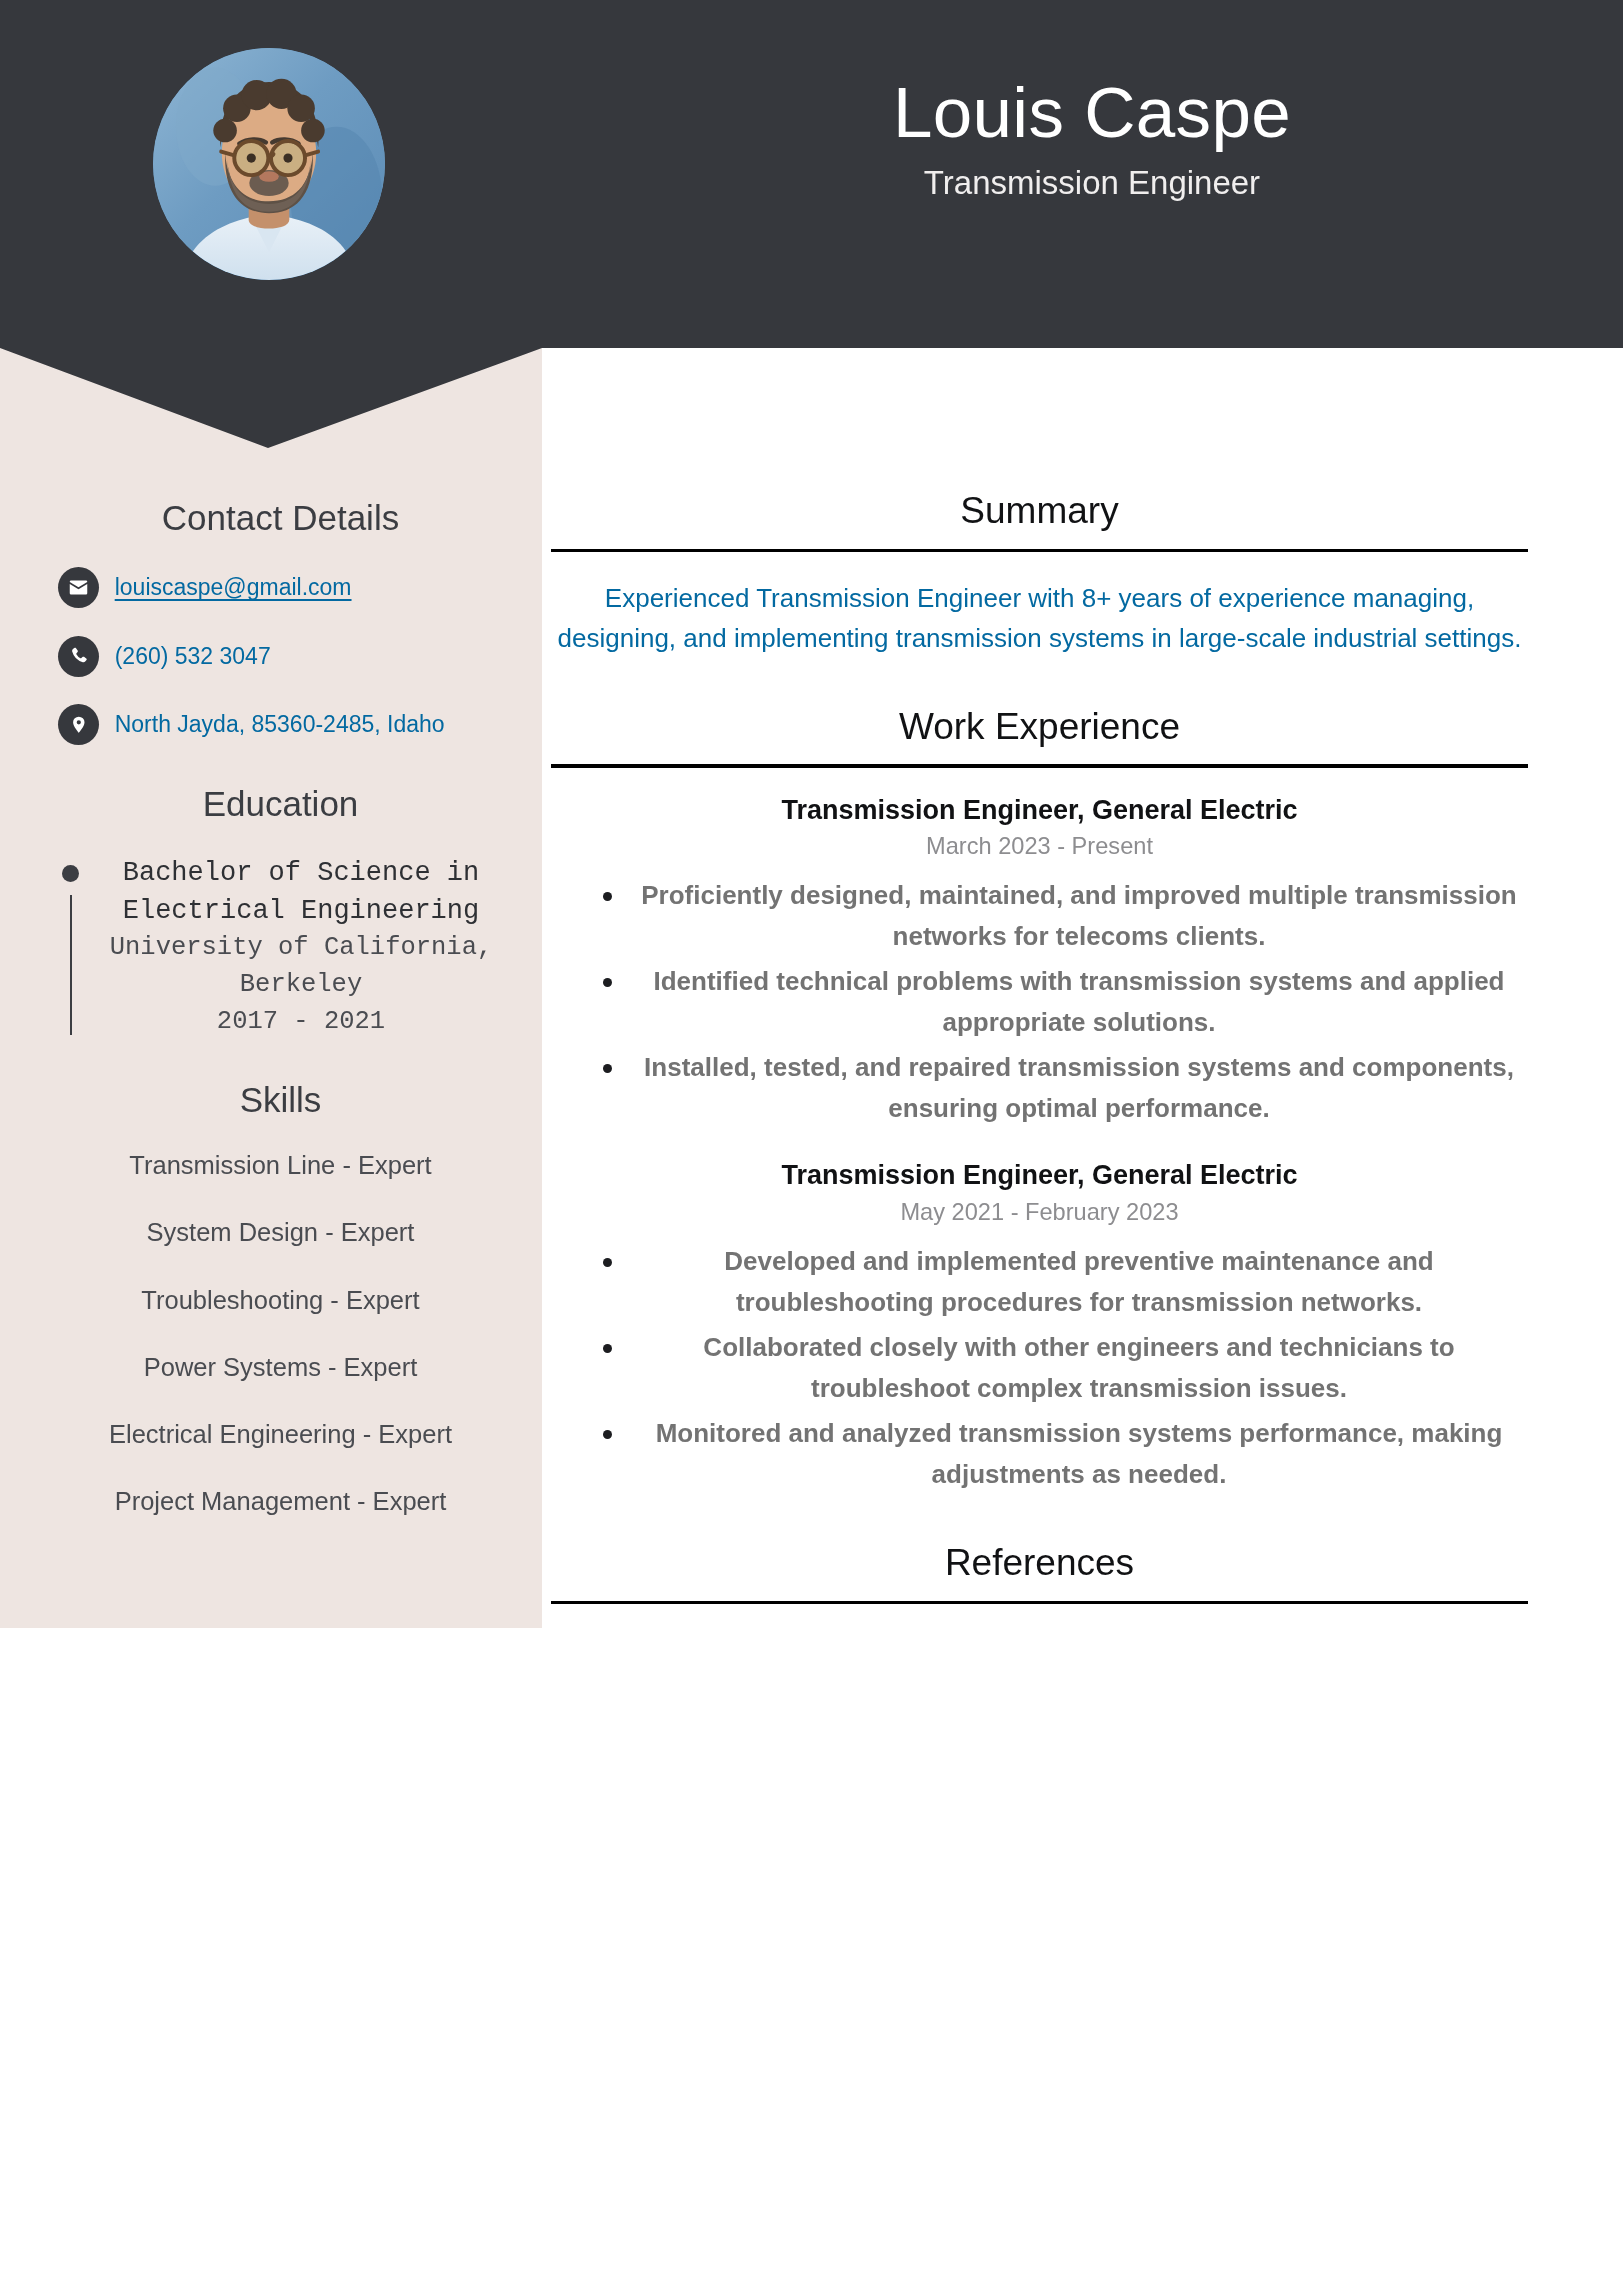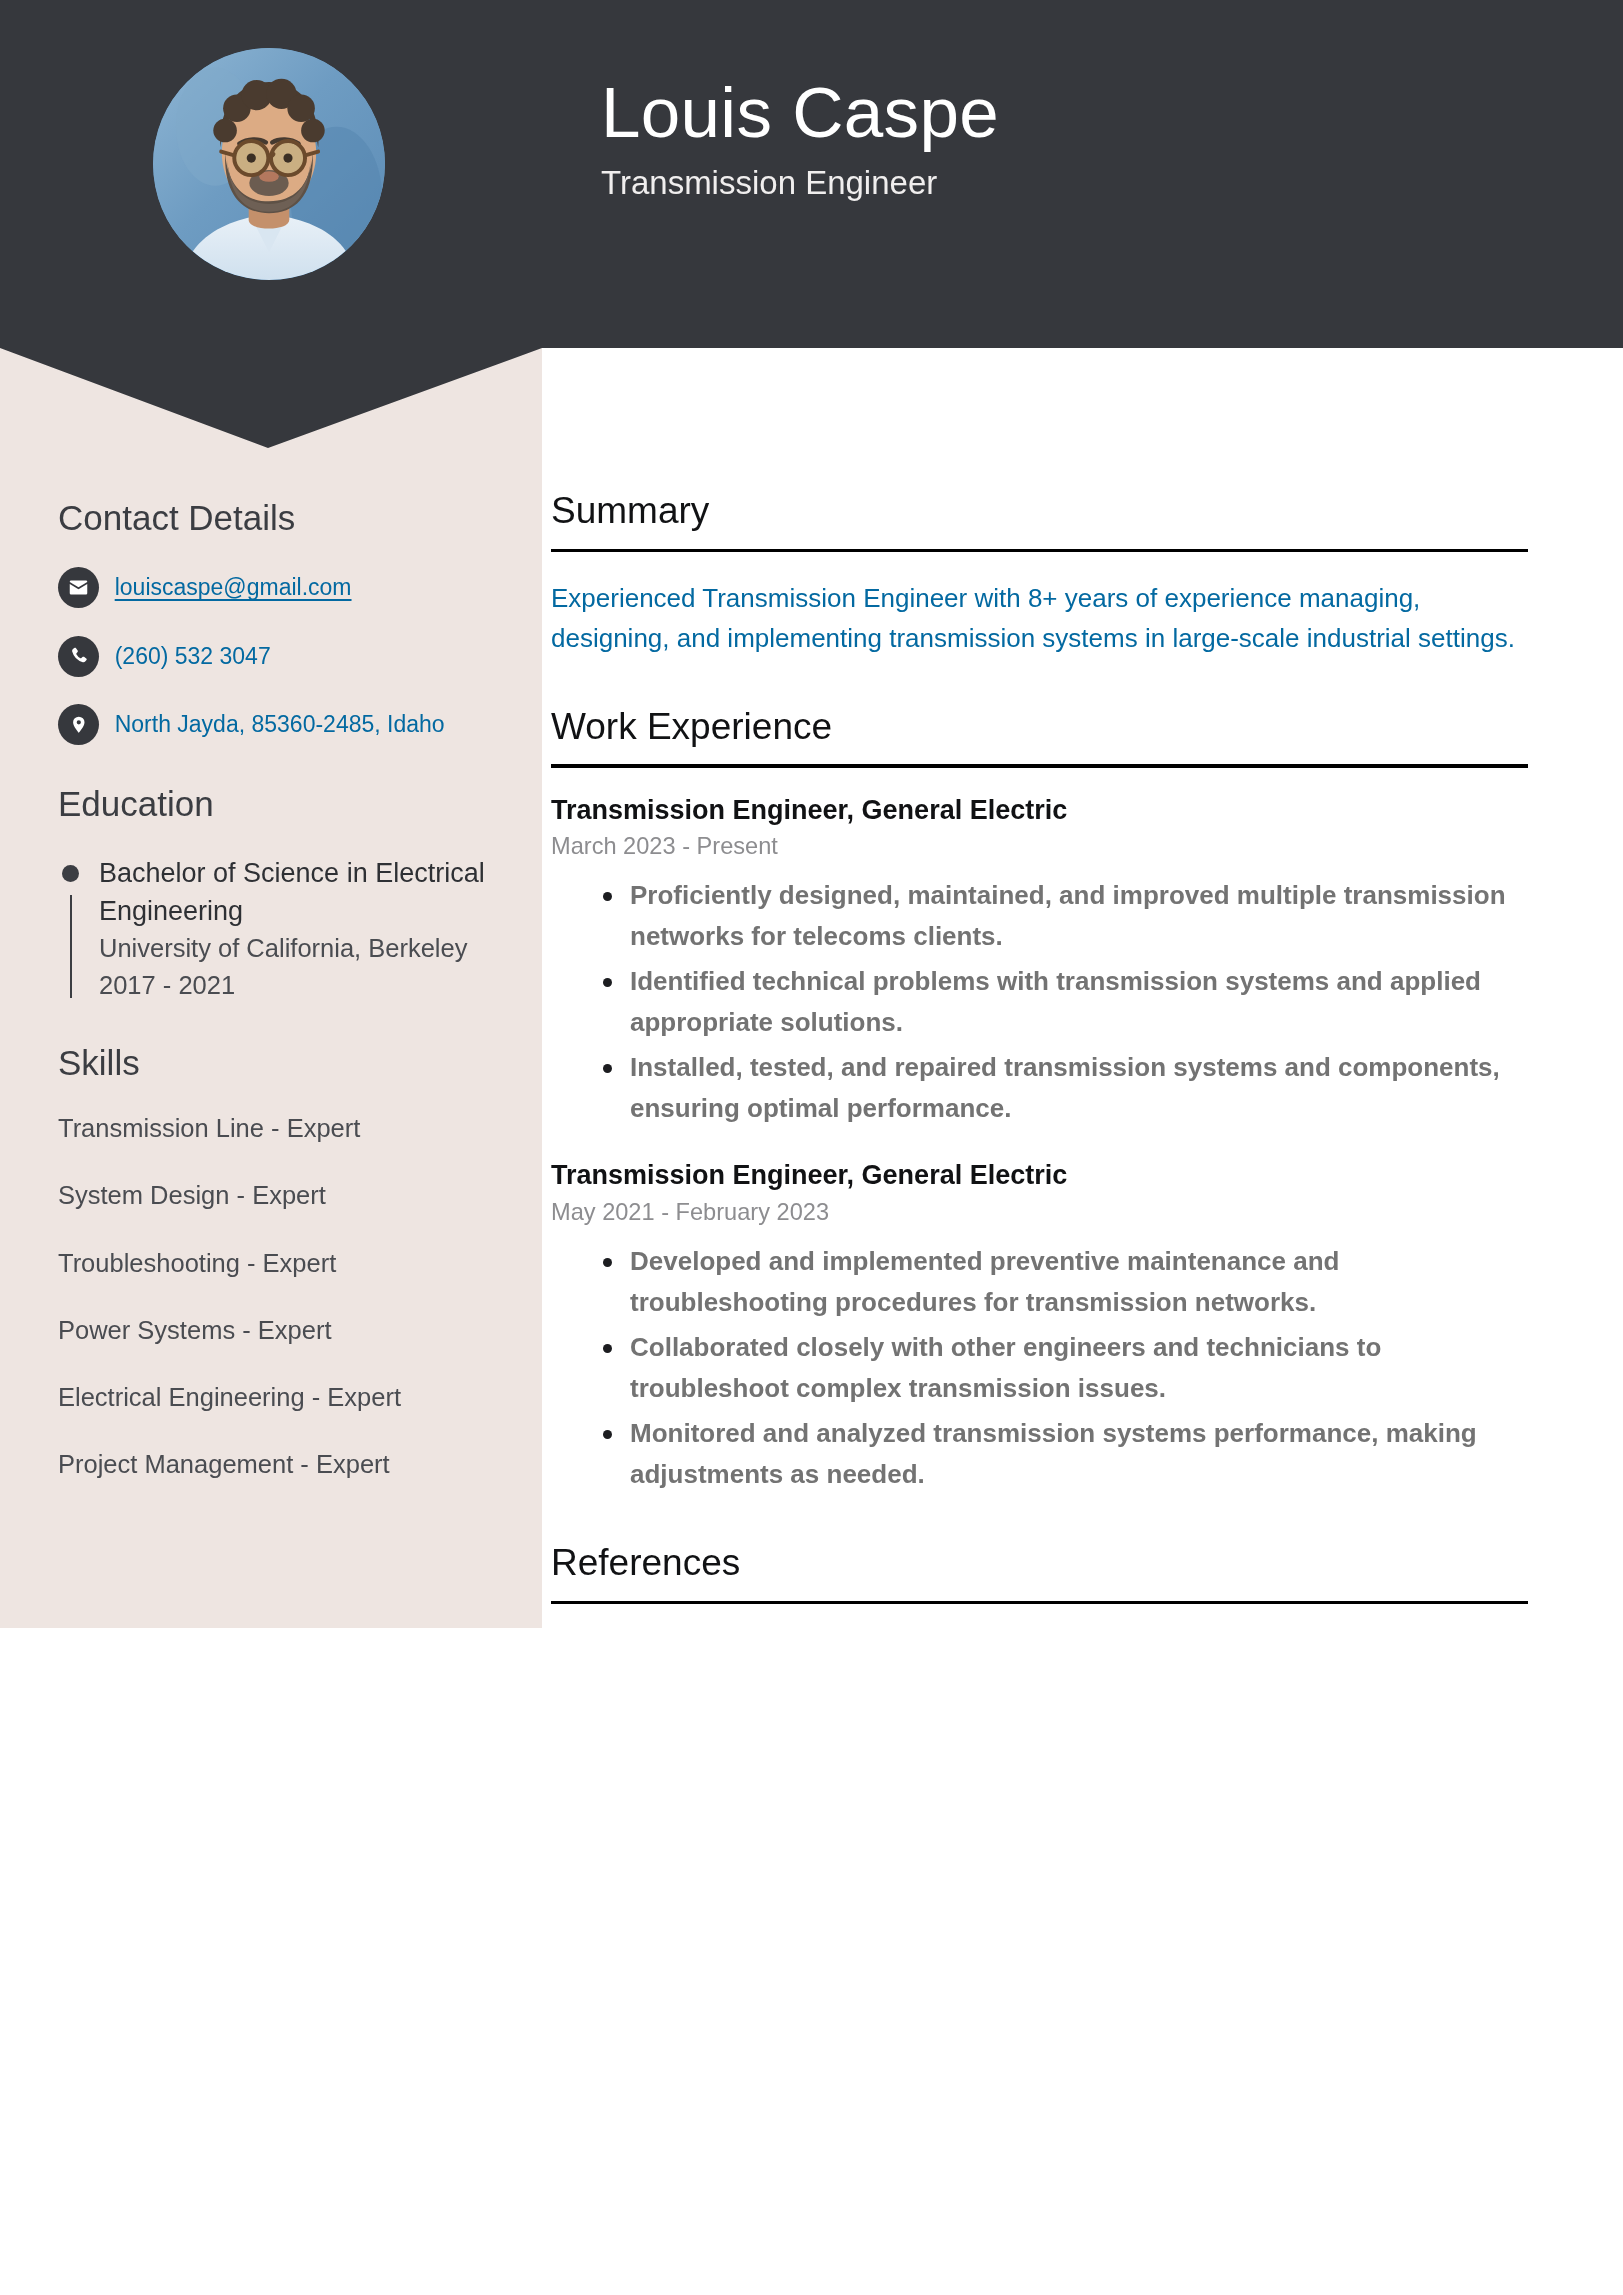--- a/index.html
+++ b/index.html
@@ -14,6 +14,7 @@
     background: #ffffff;
     font-family: "Liberation Sans", sans-serif;
     overflow: hidden;
+    text-align: center;
   }
 
   

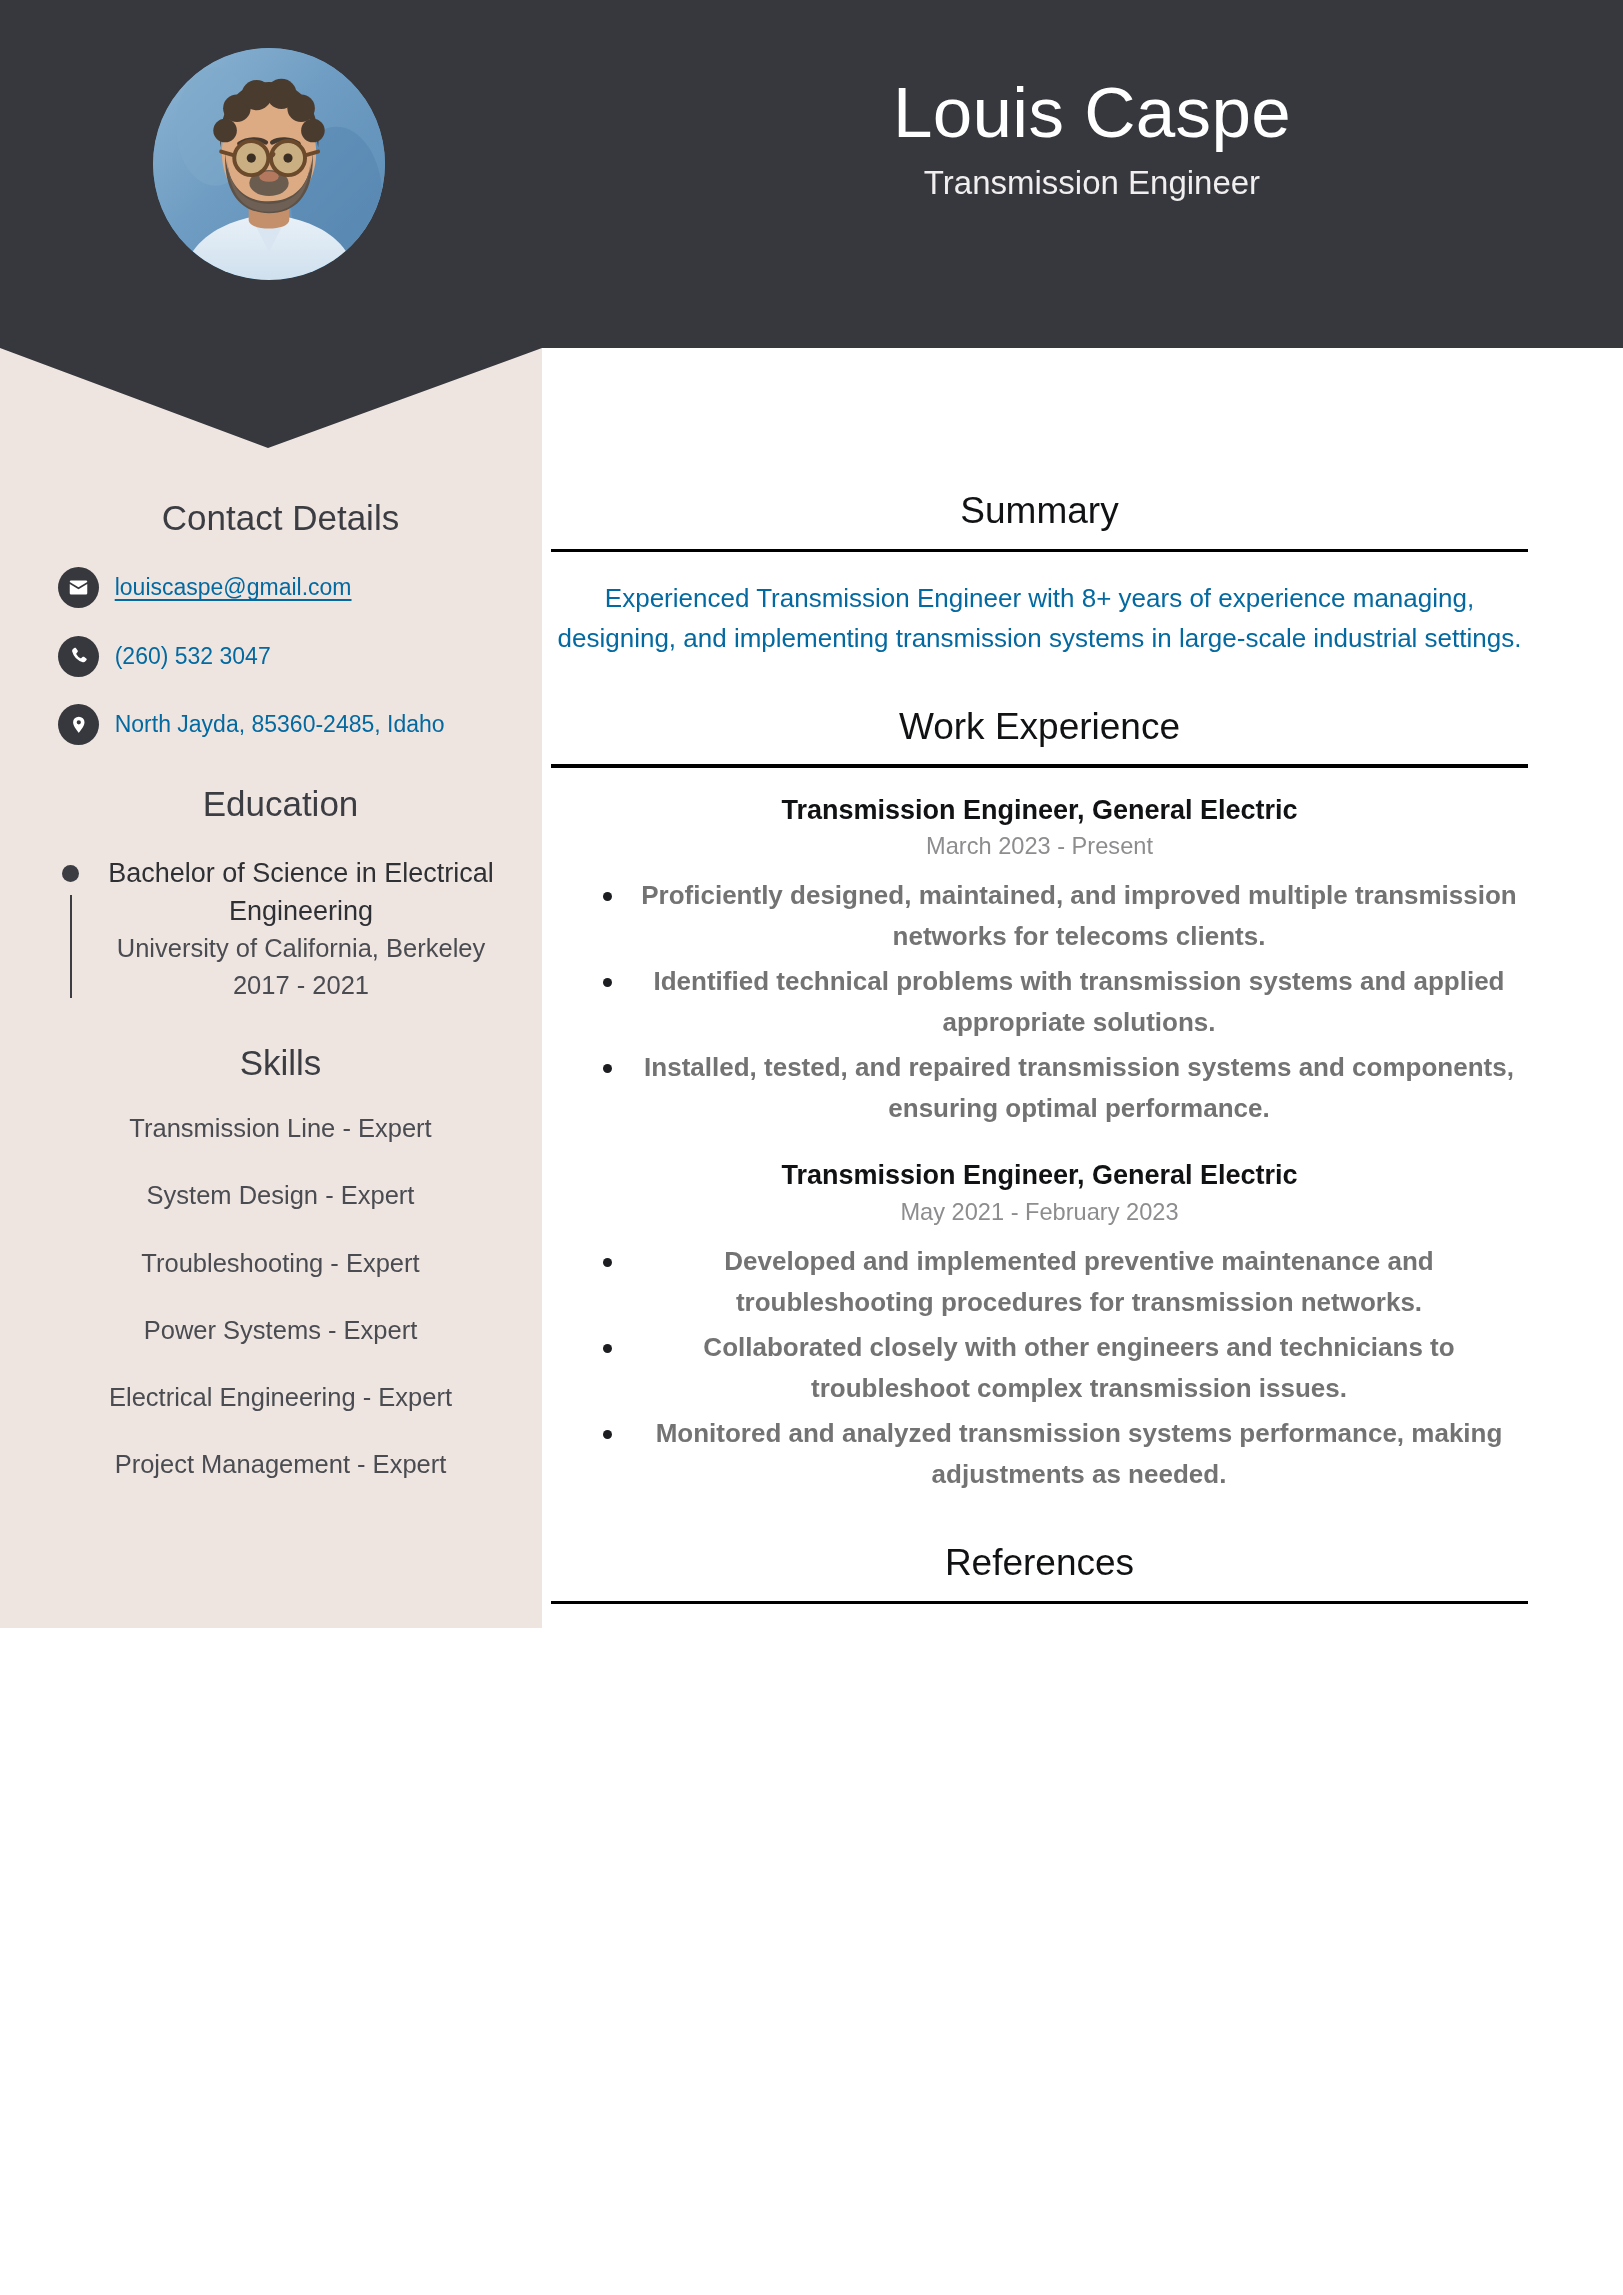--- a/index.html
+++ b/index.html
@@ -125,6 +125,7 @@
     position: relative;
     padding-left: 41px;
     margin-bottom: 6.5px;
+    font-family: Liberation Mono, monospace;
   }
   .edu-bullet {
     position: absolute;

